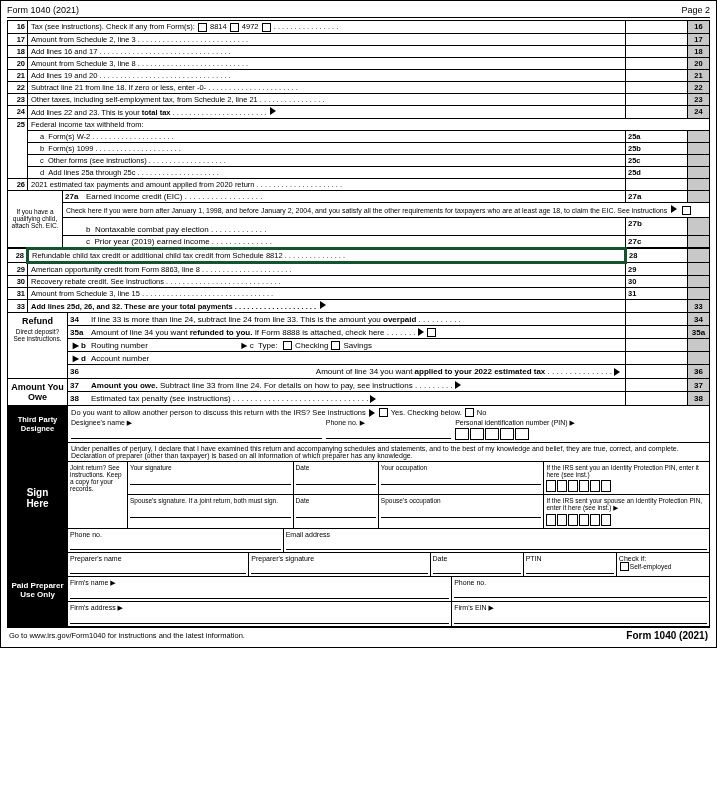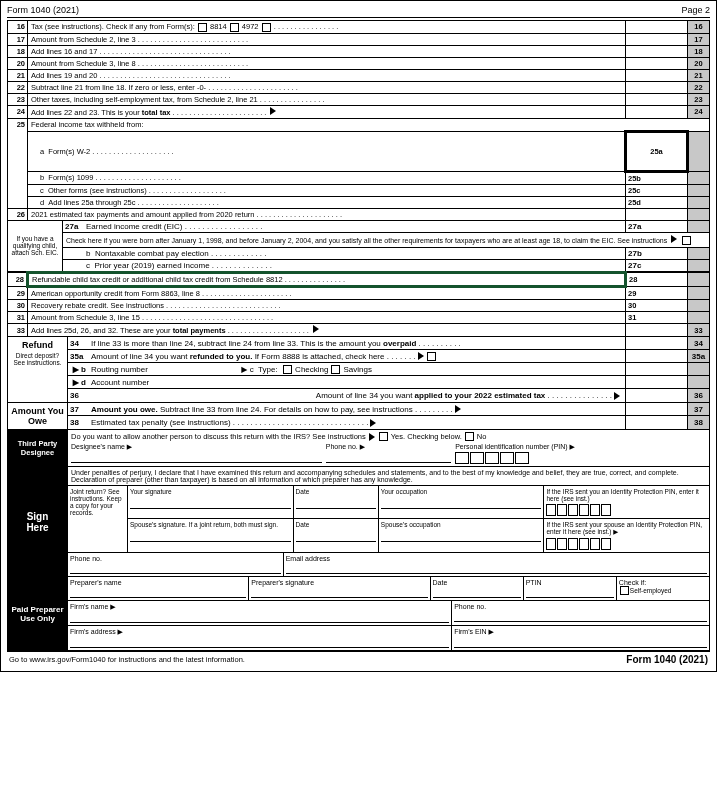--- a/index.html
+++ b/index.html
@@ -173,7 +173,7 @@
       <td style="border:1px solid #000; padding:1px 3px; padding-left:12px;">
         <span>a &nbsp;Form(s) W-2 . . . . . . . . . . . . . . . . . . . .</span>
       </td>
-      <td style="width:62px; border:3px solid #000000; padding:14px 2px; font-weight:bold;text-align:center;">25a</td>
+      <td style="width:62px; border:1px solid #000000; padding:1px 2px; font-weight:bold;">25a</td>
       <td style="width:22px; background:#c8c8c8; border:1px solid #000;">&nbsp;</td>
     </tr>
     <tr>

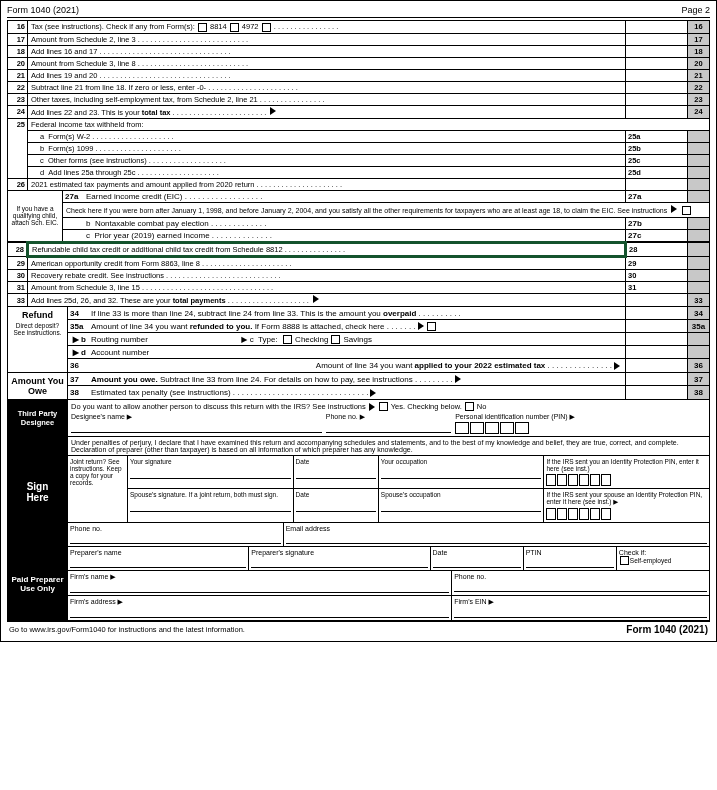--- a/index.html
+++ b/index.html
@@ -236,7 +236,7 @@
 
       <div style="display:flex; border-bottom:1px solid #000;">
         <div style="width:20px; padding:1px 2px; flex-shrink:0;">&nbsp;</div>
-        <div style="flex:1; padding:1px 3px;">
+        <div style="flex:1; padding:1px 3px;margin-top:6px;">
           <span>b &nbsp;Nontaxable combat pay election . . . . . . . . . . . . .</span>
         </div>
         <div style="width:62px; border-left:1px solid #000; padding:1px 2px; font-weight:bold;">27b</div>

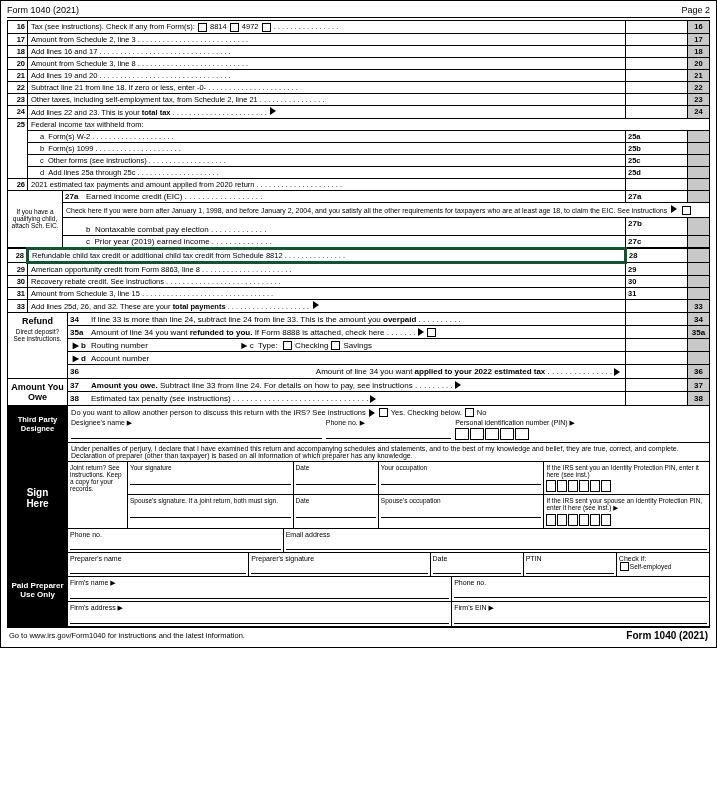--- a/index.html
+++ b/index.html
@@ -290,7 +290,7 @@
     </tr>
     <tr>
       <td style="font-weight:bold; text-align:right; border:1px solid #000; padding:1px 2px;">33</td>
-      <td style="border:1px solid #000; padding:1px 3px;">
+      <td style="border:1px solid #000; padding:1px 3px;font-weight:bold;">
         <span>Add lines 25d, 26, and 32. These are your <strong>total payments</strong> . . . . . . . . . . . . . . . . . . . .</span>
         <span style="display:inline-block; width:0; height:0; border-top:4px solid transparent; border-bottom:4px solid transparent; border-left:6px solid #000; margin:0 2px;"></span>
       </td>

